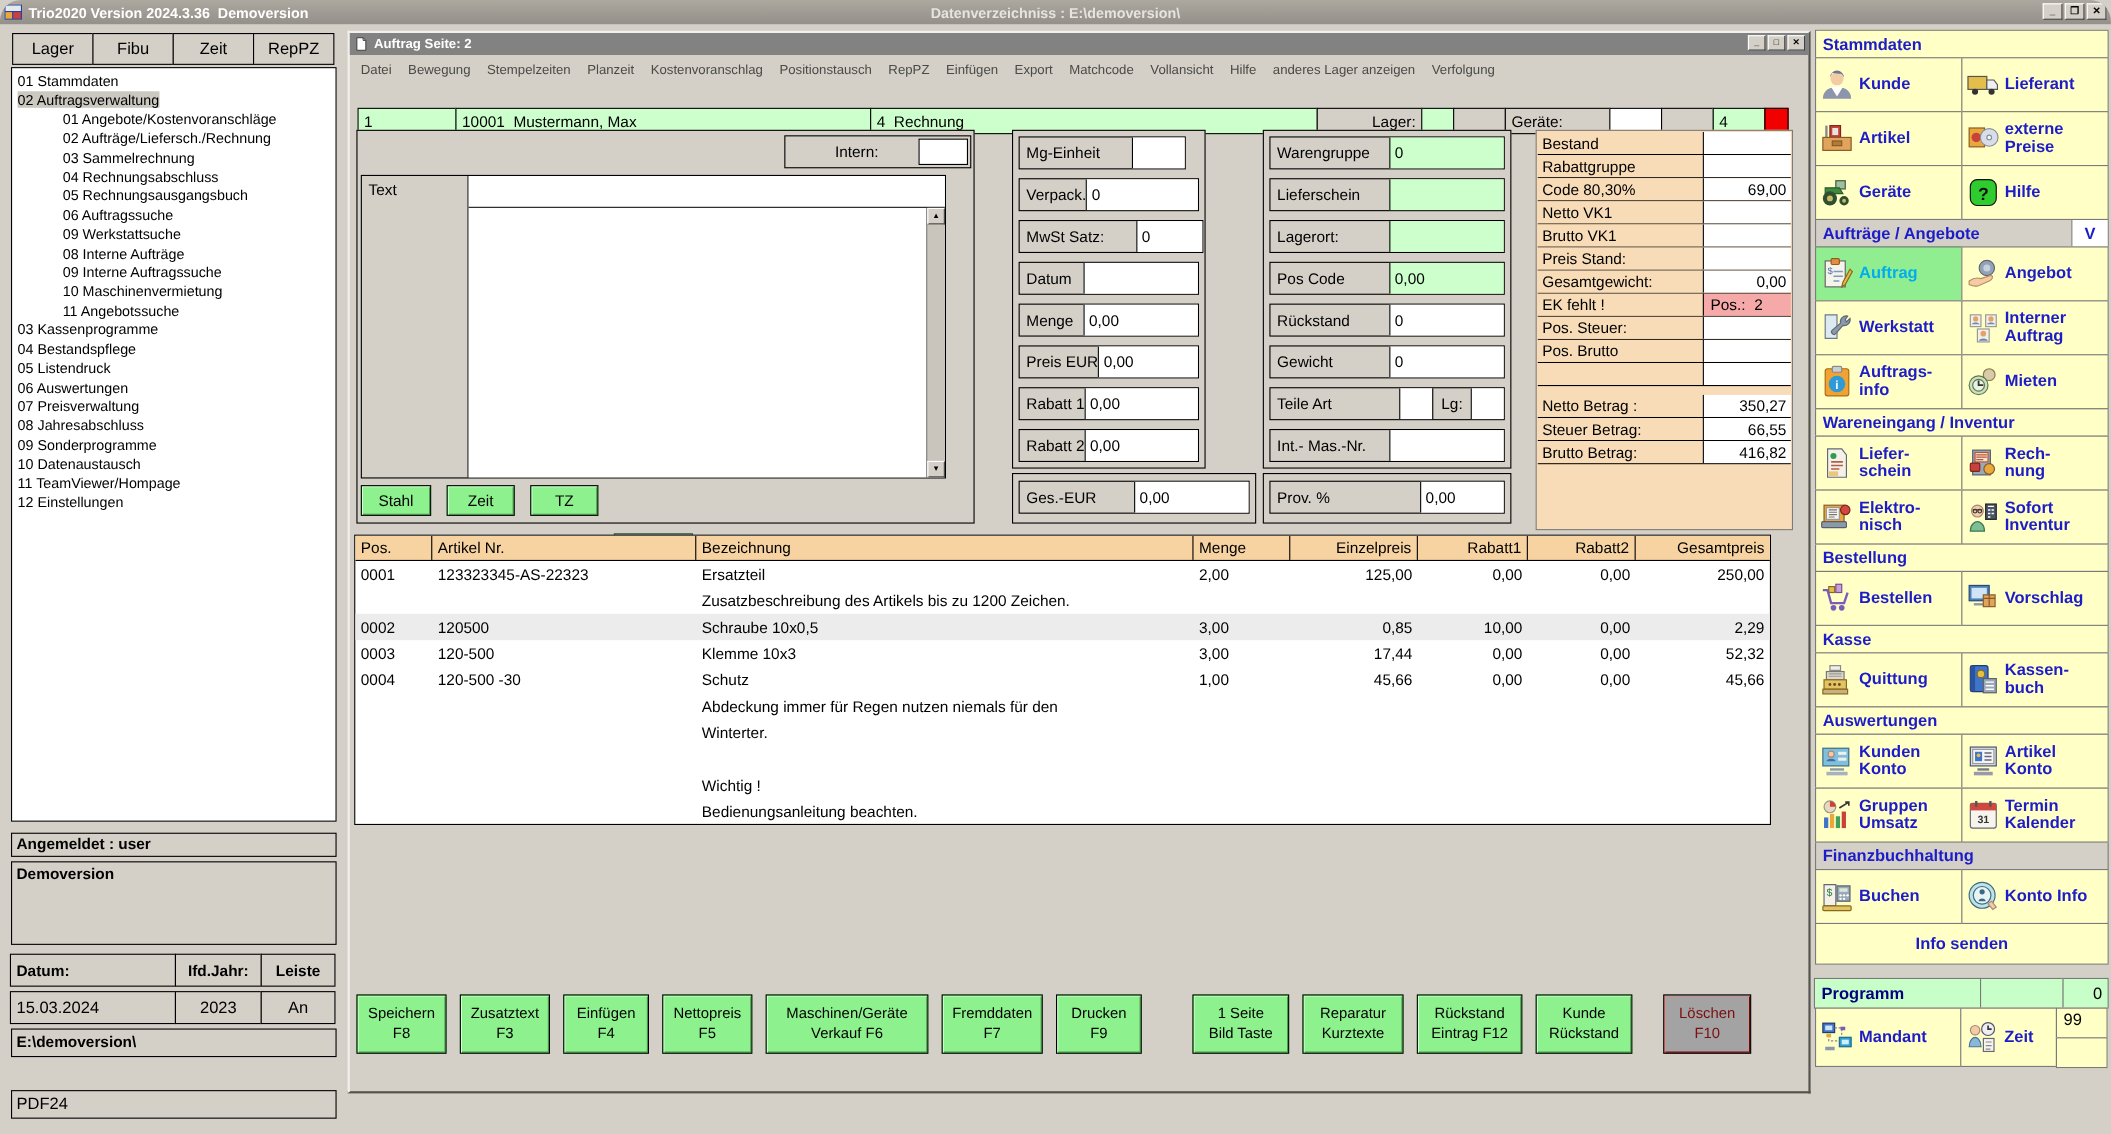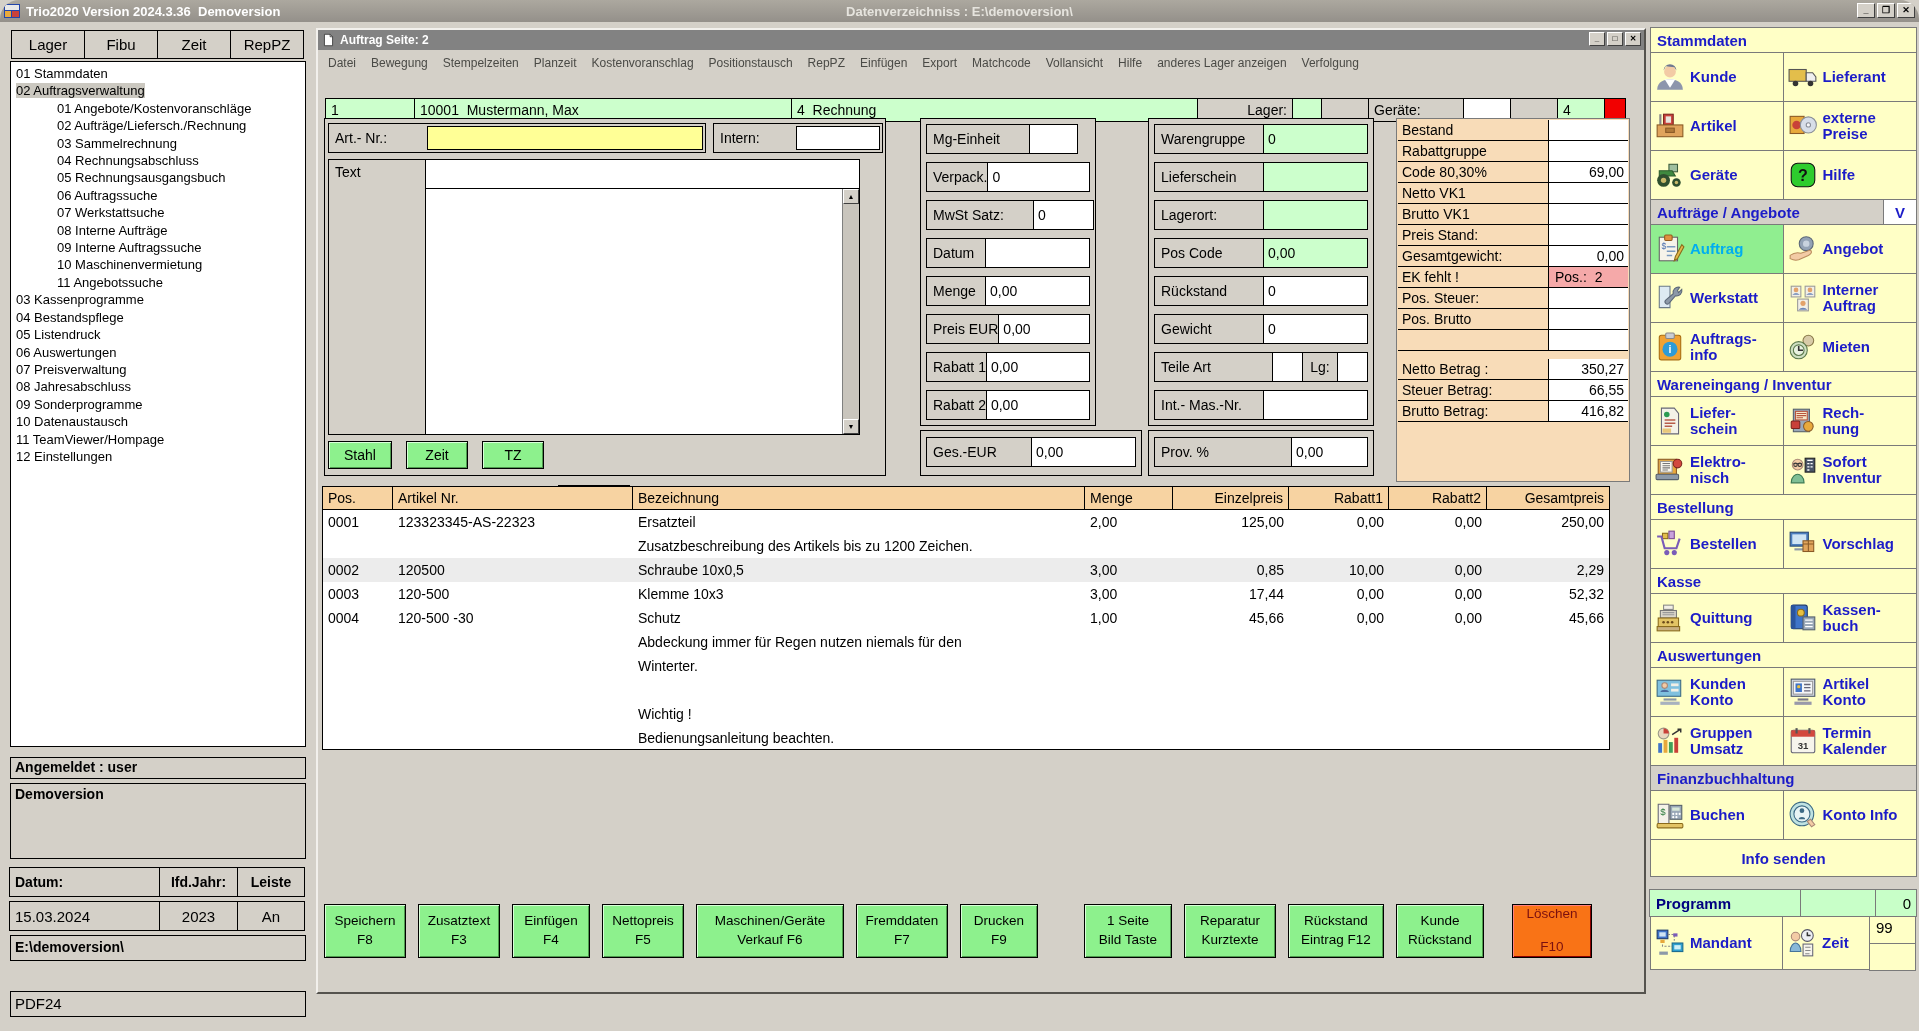--- a/index.html
+++ b/index.html
@@ -244,10 +244,6 @@
     </div>
 
     <div class="groupbox g-left">
-      <div class="fld artrow">
-        <div class="lbl w96">Art.- Nr.:</div>
-        <div class="val yellow"></div>
-      </div>
       <div class="fld internrow">
         <div class="lbl w78">Intern:</div>
         <div class="val white"></div>

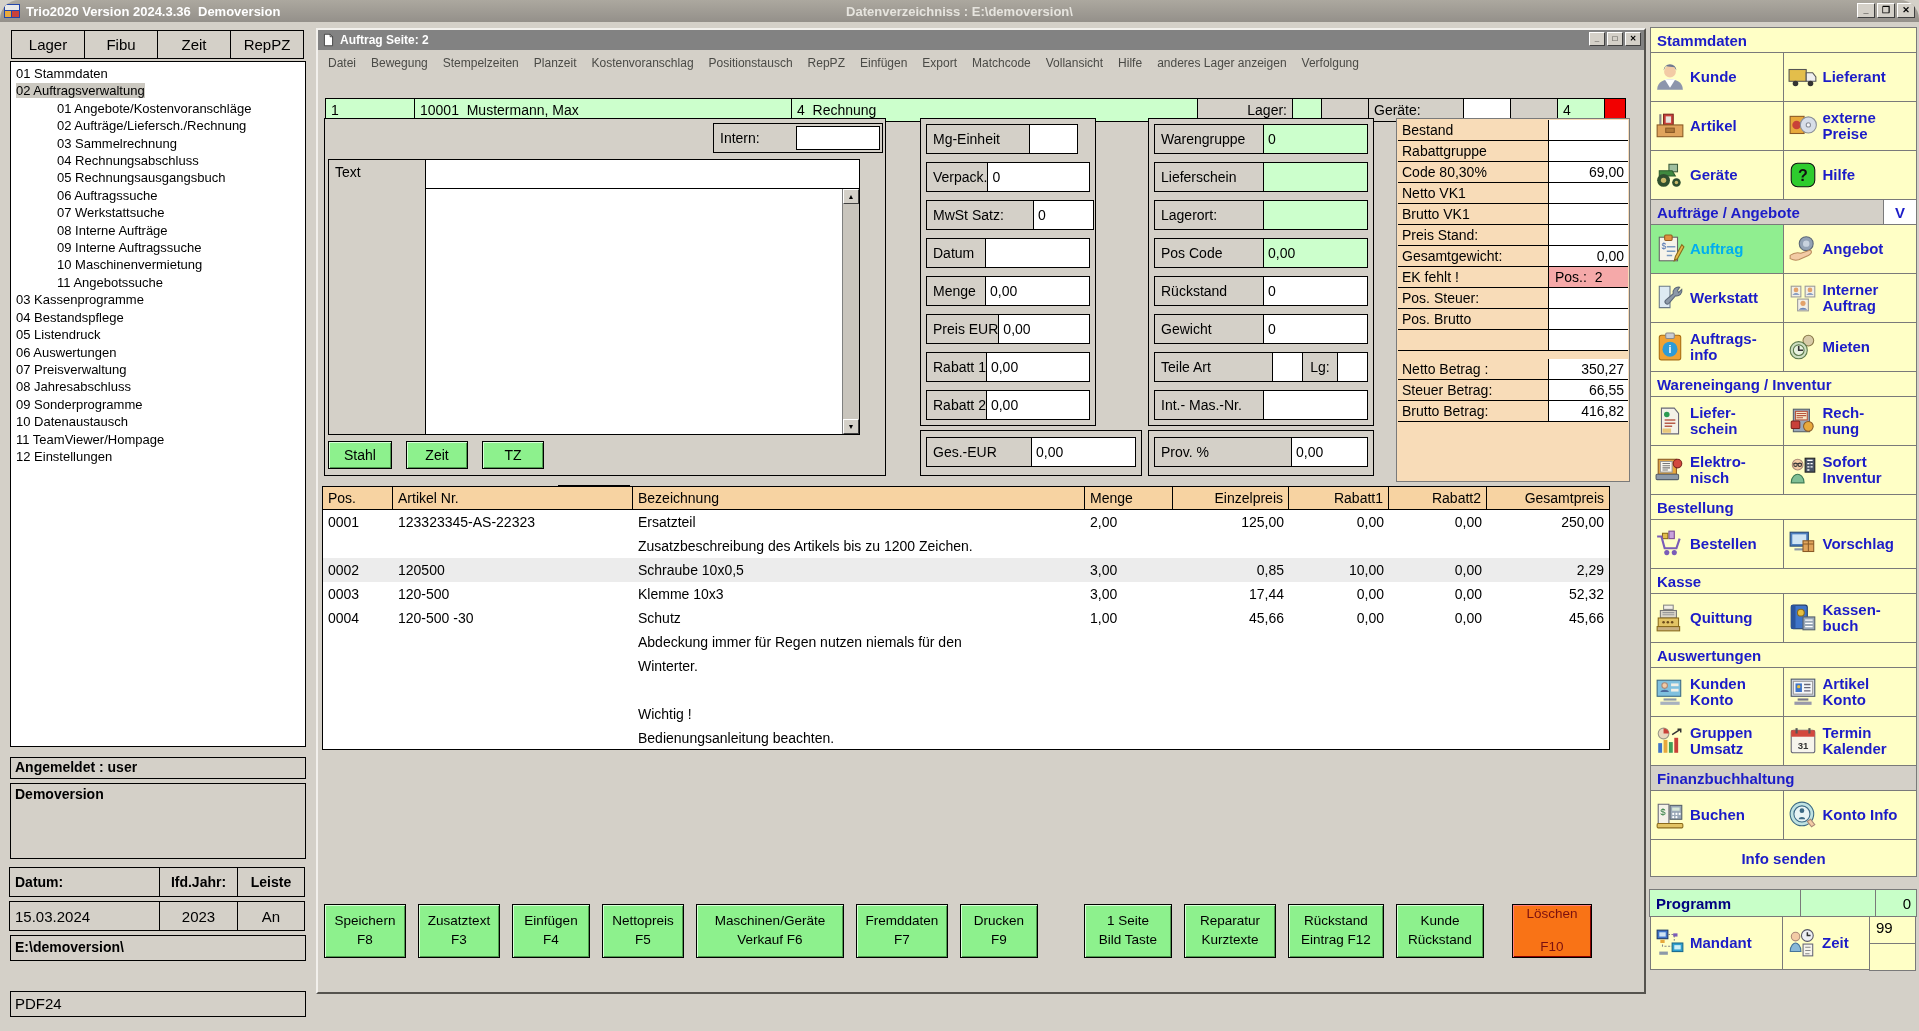--- a/index.html
+++ b/index.html
@@ -61,7 +61,7 @@
   .lgl{border-left:1px solid #000;width:34px;display:flex;align-items:center;justify-content:center;font-size:14px;}
 
   .artrow{position:absolute;left:3px;top:4px;width:378px;height:30px;}
-  .internrow{position:absolute;left:388px;top:4px;width:170px;height:30px;}
+  .internrow{position:absolute;left:388px;top:4px;width:170px;height:30px;padding-left:39px;}
   .artrow .val.yellow{background:#FFFF96;flex:1;width:auto;margin:2px;border:1px solid #000;}
   .internrow .val.white{flex:1;width:auto;margin:2px;border:1px solid #000;}
   .fld .lbl.w96{flex:0 0 90px;}

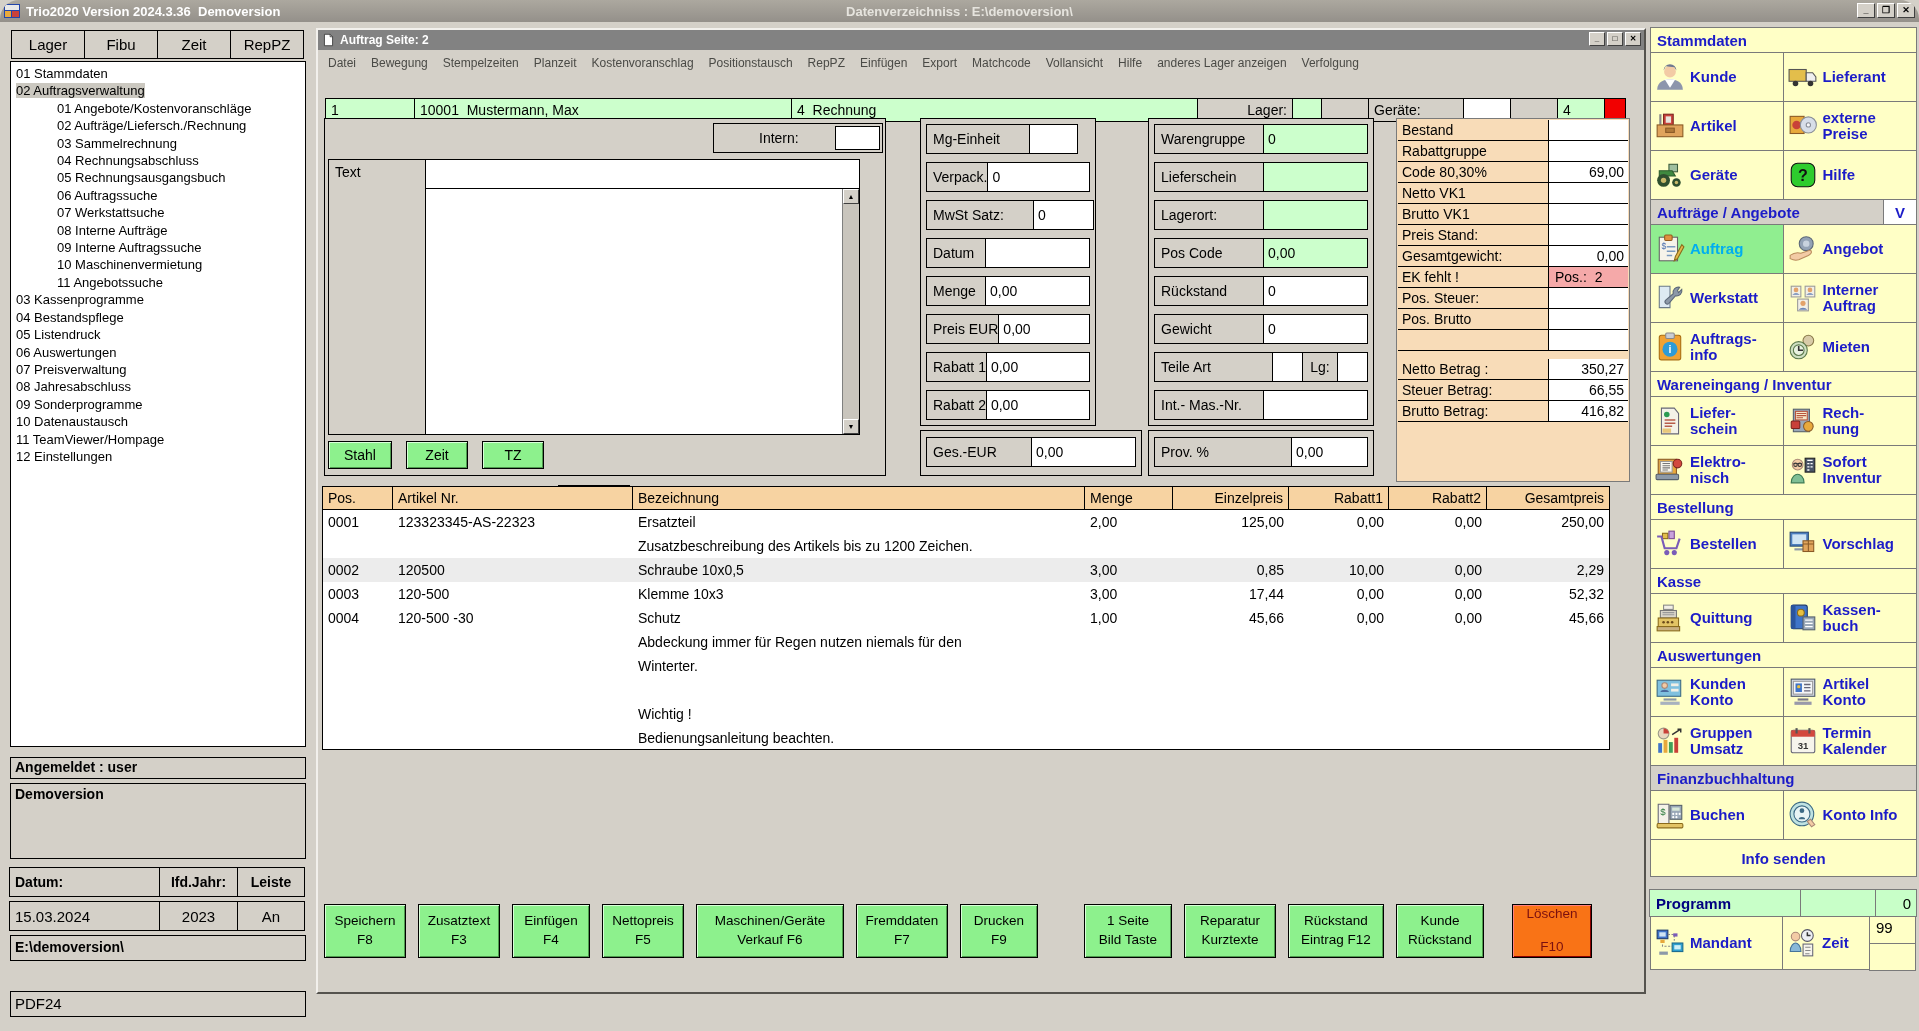--- a/index.html
+++ b/index.html
@@ -167,7 +167,7 @@
     <div class="tree-item lvl1"><span>04 Rechnungsabschluss</span></div>
     <div class="tree-item lvl1"><span>05 Rechnungsausgangsbuch</span></div>
     <div class="tree-item lvl1"><span>06 Auftragssuche</span></div>
-    <div class="tree-item lvl1"><span>07 Werkstattsuche</span></div>
+    <div class="tree-item lvl1"><span>09 Werkstattsuche</span></div>
     <div class="tree-item lvl1"><span>08 Interne Aufträge</span></div>
     <div class="tree-item lvl1"><span>09 Interne Auftragssuche</span></div>
     <div class="tree-item lvl1"><span>10 Maschinenvermietung</span></div>

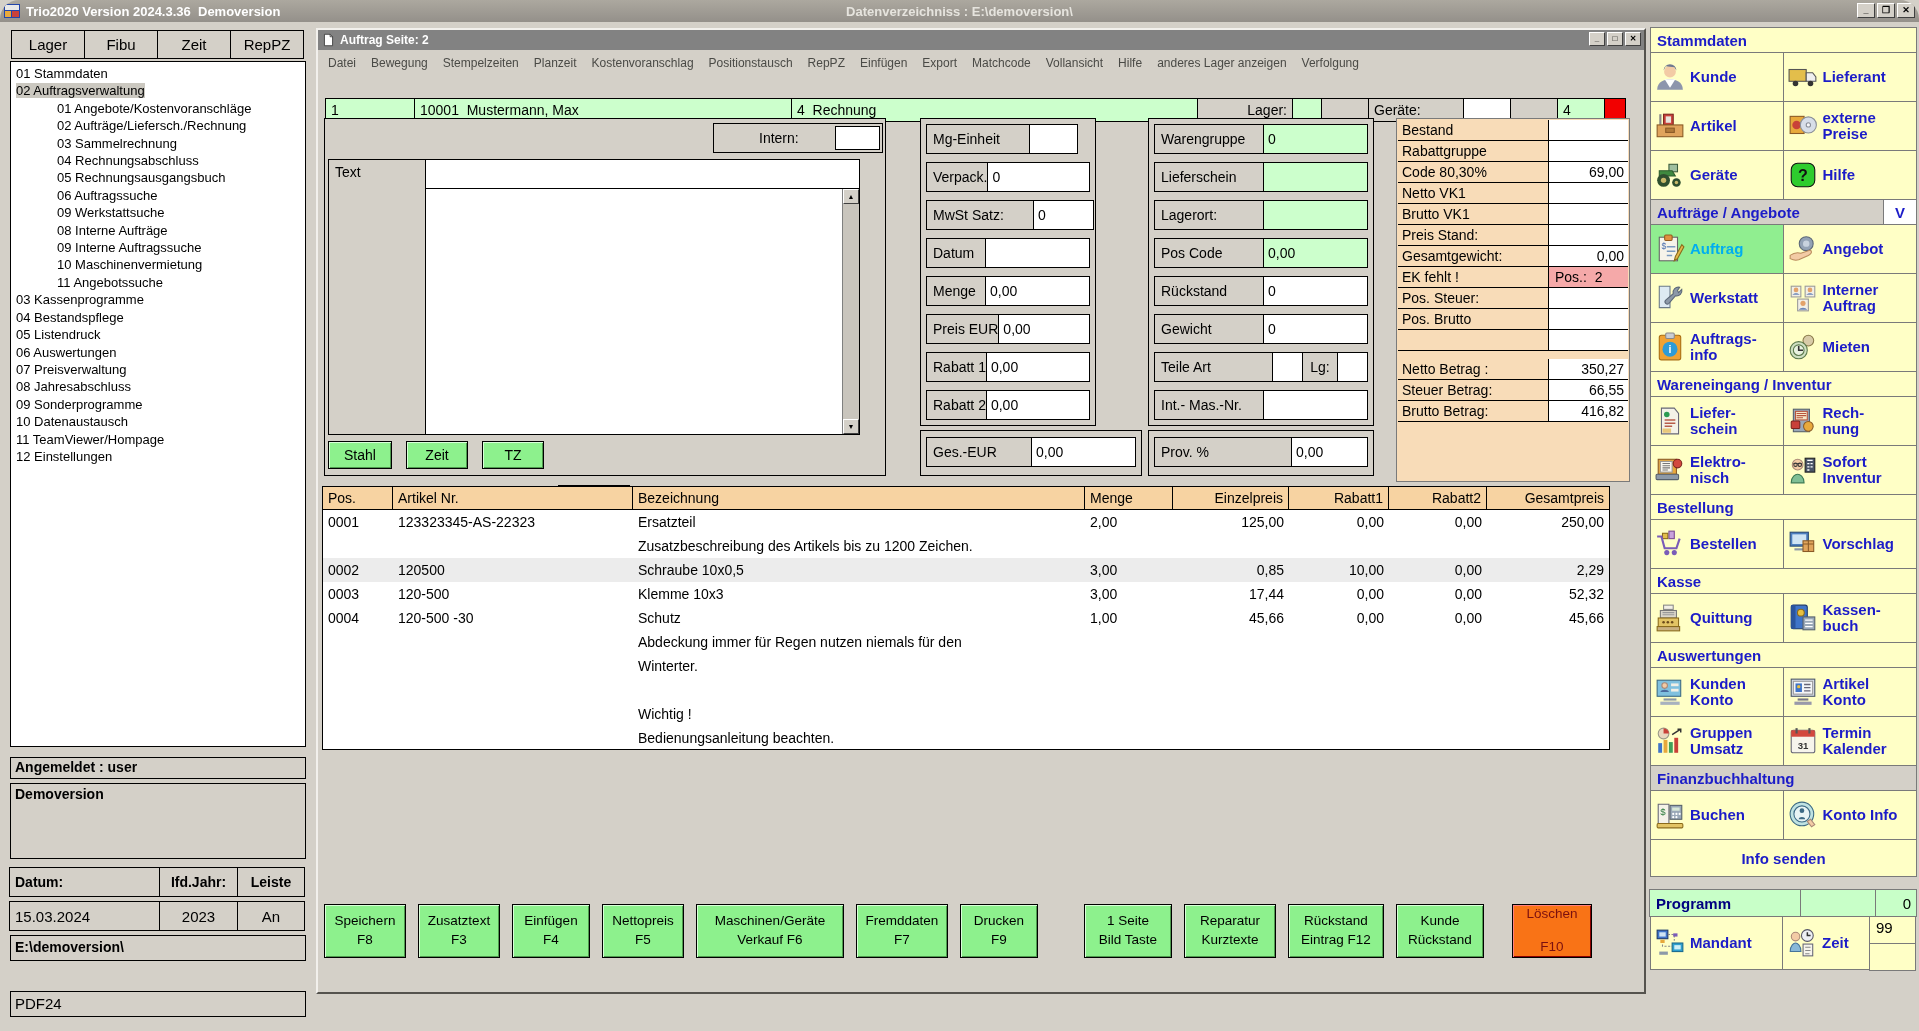--- a/index.html
+++ b/index.html
@@ -104,7 +104,7 @@
   .abtn{height:54px;background:#8DF18D;border:1px solid #000;box-shadow:inset 1px 1px 0 #D9FFD9,inset -1px -1px 0 #4E9A4E;font-size:13.5px;text-align:center;display:flex;flex-direction:column;justify-content:center;line-height:1.4;margin-right:12px;box-sizing:border-box;color:#000;}
   .abtn.gapL{margin-left:34px;}
   .abtn.lastgap{margin-left:16px;margin-right:0;}
-  .abtn.danger{background:#f97316;color:#7A1010;box-shadow:inset 1px 1px 0 #FF8080,inset -1px -1px 0 #8B0000;justify-content:space-between;}
+  .abtn.danger{background:#a3a3a3;color:#7A1010;box-shadow:inset 1px 1px 0 #FF8080,inset -1px -1px 0 #8B0000;}
 
   
   .sidebar{position:absolute;left:1650px;top:28px;width:267px;}

